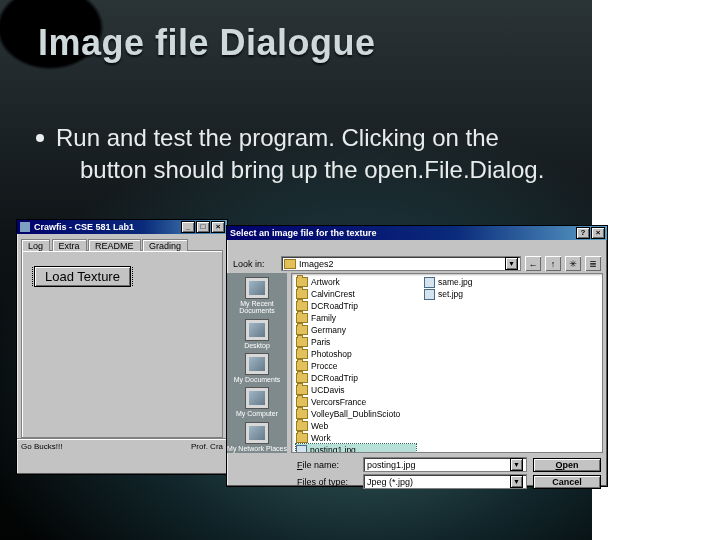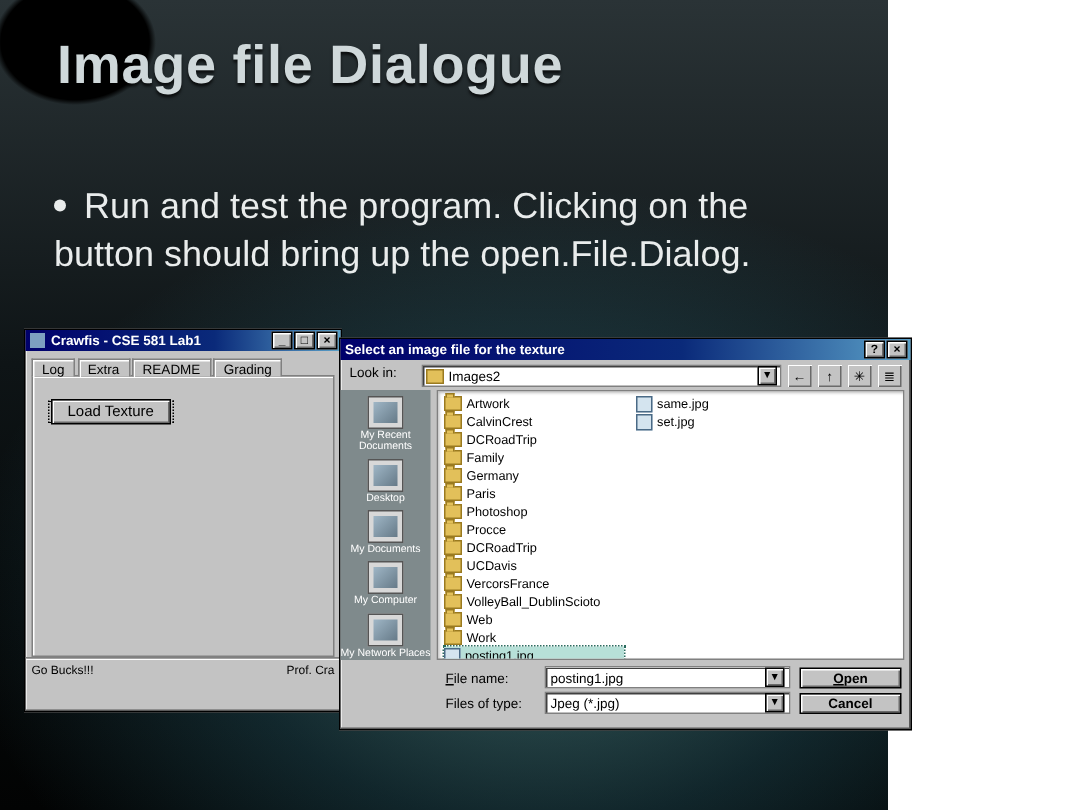--- a/index.html
+++ b/index.html
@@ -13,7 +13,7 @@
   .bullets{position:absolute;left:36px;top:122px;right:36px;font-size:24px;color:#e9ecec;line-height:1.32;}
   .bullets .dot{display:inline-block;width:8px;height:8px;background:#e9ecec;border-radius:50%;vertical-align:middle;margin-right:12px;position:relative;top:-2px;}
   .bullets .txt{display:inline;}
-  .bullets .line2{display:block;}
+  .bullets .line2{margin-left:44px;display:block;}
 
   
   .win{position:absolute;background:#c3c3c3;border:1px solid #000;box-shadow:inset -1px -1px 0 #5a5a5a,inset 1px 1px 0 #eaeaea;font-family:"MS Sans Serif",Tahoma,Arial,sans-serif;font-size:9px;color:#000;}

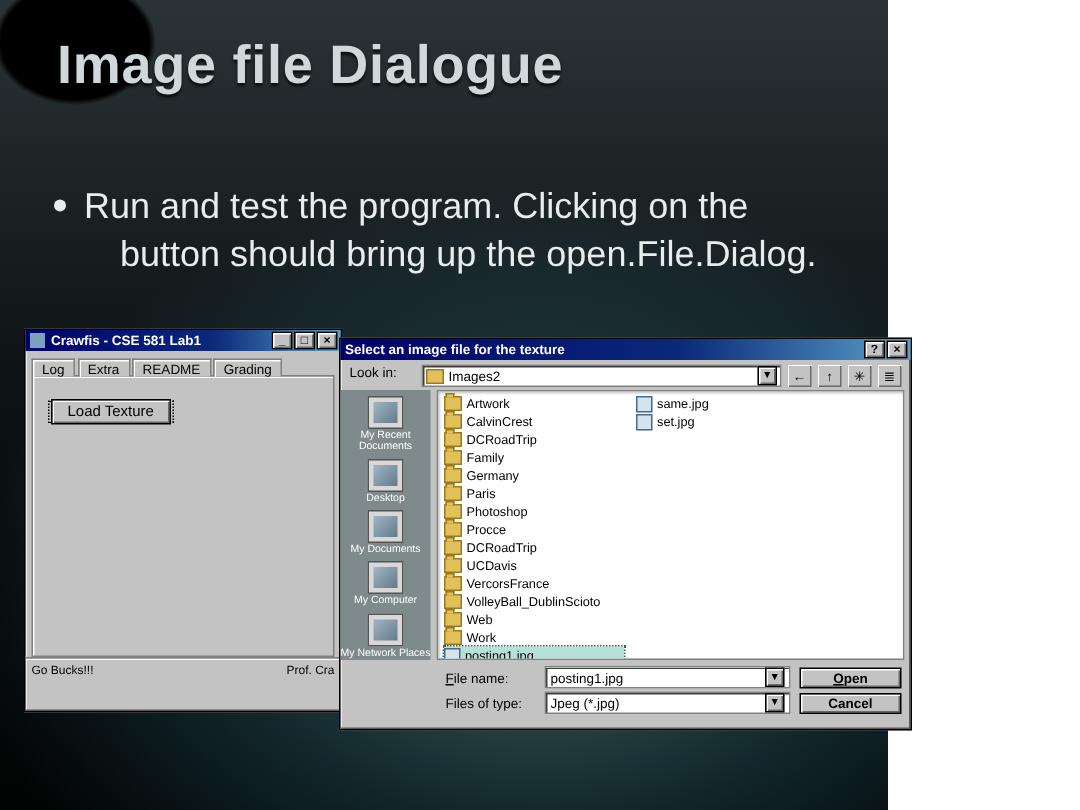--- a/index.html
+++ b/index.html
@@ -35,7 +35,7 @@
 
   
   #dlg{left:226px;top:225px;width:380px;height:260px;}
-  .dlg-row{display:flex;padding:3px 6px 2px 6px;gap:4px;}
+  .dlg-row{display:flex;align-items:center;padding:16px 6px 2px 6px;gap:4px;}
   .lbl{font-size:9px;min-width:44px;}
   .combo{flex:1;background:#fff;border:1px solid #808080;box-shadow:inset 1px 1px 0 #404040;height:13px;display:flex;align-items:center;padding:0 2px;font-size:9px;}
   .combo .arrow{width:11px;height:11px;background:#c3c3c3;border:1px solid #000;box-shadow:inset 1px 1px 0 #fff,inset -1px -1px 0 #6a6a6a;display:flex;align-items:center;justify-content:center;font-size:7px;margin-left:auto;}

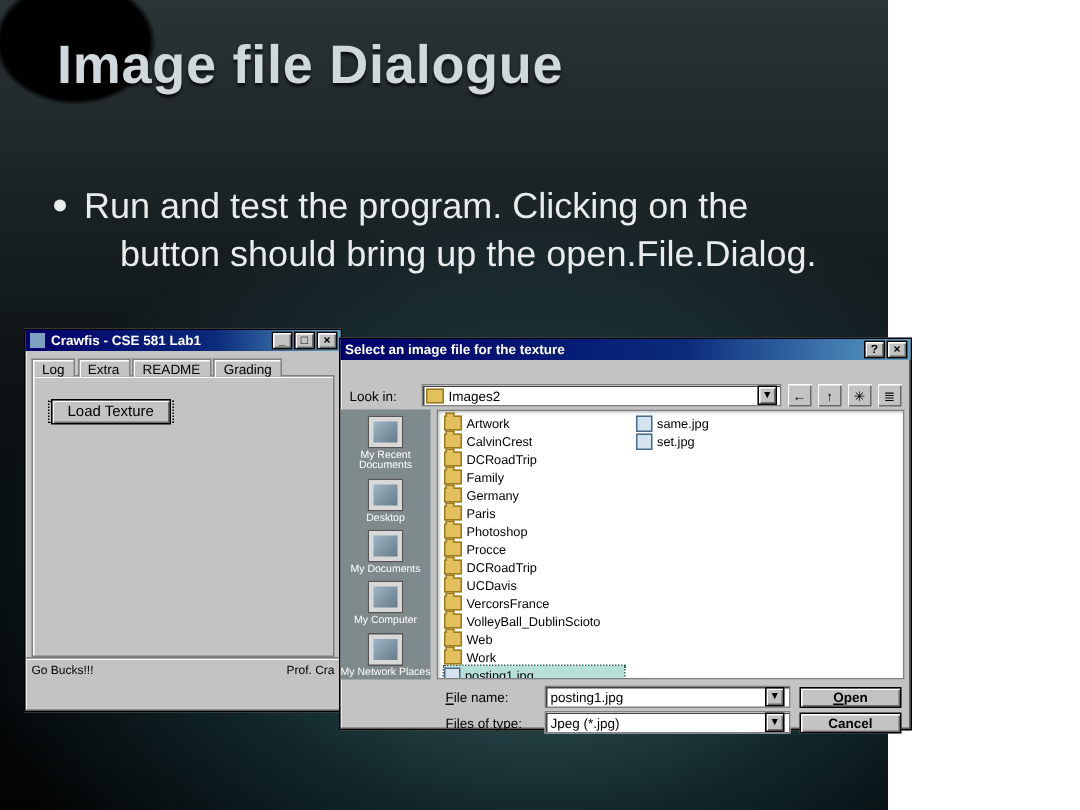--- a/index.html
+++ b/index.html
@@ -31,7 +31,7 @@
   #crawfis{left:16px;top:219px;width:210px;height:254px;}
   #crawfis .tabs{padding:4px 4px 0 4px;}
   #crawfis .tabbody .ld{margin:16px 0 0 10px;display:inline-block;border:1px dotted #000;padding:1px;}
-  #crawfis .tabbody .ld .inner{border:1px solid #000;box-shadow:inset 1px 1px 0 #fff,inset -1px -1px 0 #6a6a6a;background:#c3c3c3;padding:2px 10px;font-size:10px;}
+  #crawfis .tabbody .ld .inner{border:1px solid #000;box-shadow:inset 1px 1px 0 #fff,inset -1px -1px 0 #6a6a6a;background:#c3c3c3;padding:2px 10px;font-size:13px;}
 
   
   #dlg{left:226px;top:225px;width:380px;height:260px;}

